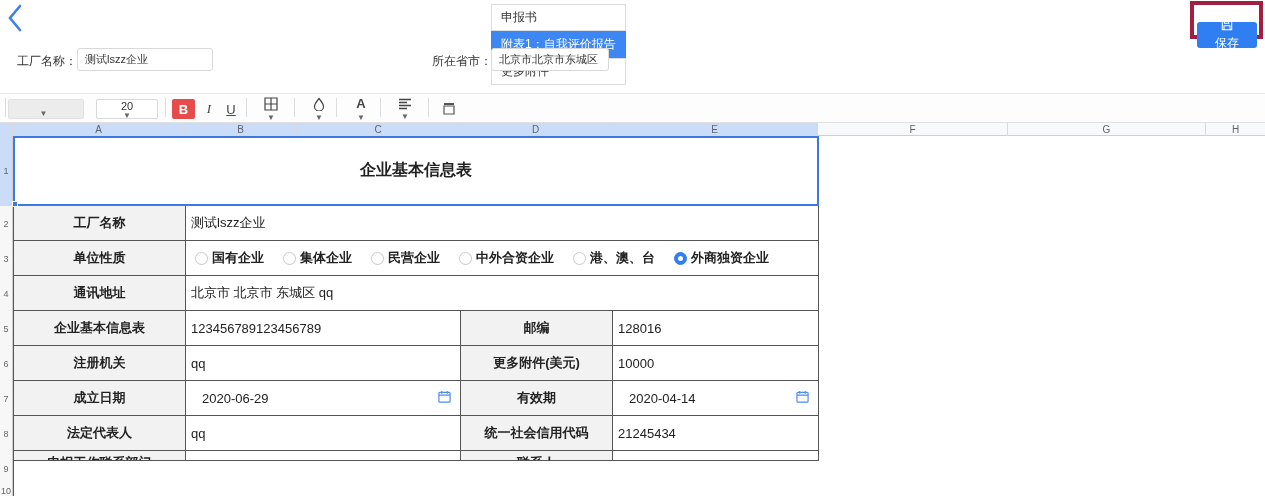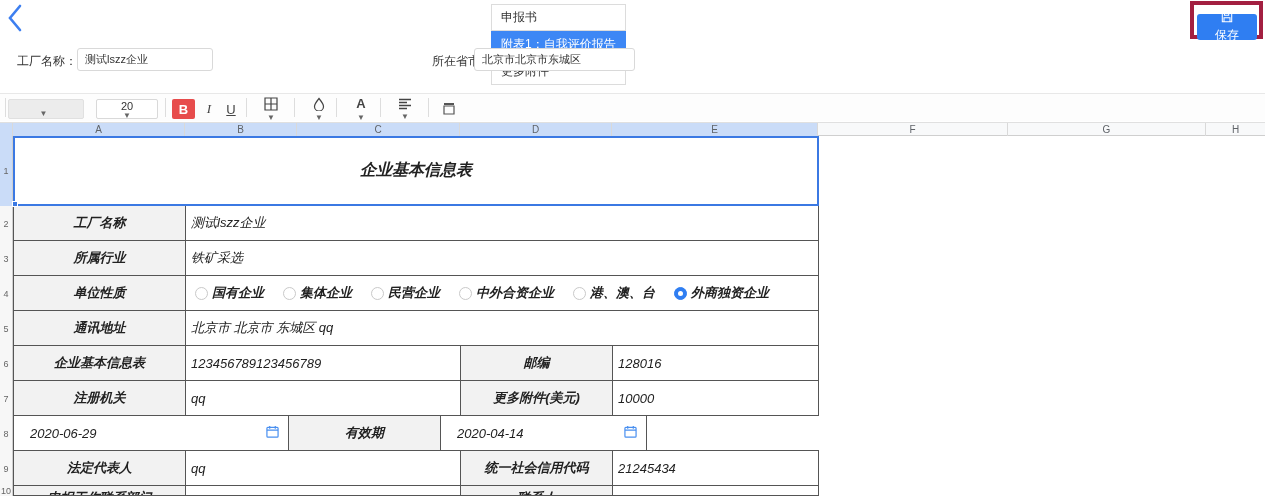--- a/index.html
+++ b/index.html
@@ -15,7 +15,7 @@
     background:#fff; border:1px solid #dcdcdc; margin-left:-1px; cursor:pointer; white-space:nowrap; }
   .tab.active { background:#3d87f5; border-color:#3d87f5; color:#fff; }
   #save-annotation { left:1190px; top:1px; width:73px; height:38px; border:4px solid #a31f41; }
-  #save-btn { left:1197px; top:14px; width:60px; height:26px; background:#2f7ef2; color:#fff;
+  #save-btn { left:1197px; top:22px; width:60px; height:26px; background:#2f7ef2; color:#fff;
     border:none; border-radius:3px; font-size:12px; display:flex; align-items:center;
     justify-content:center; gap:4px; cursor:pointer; }
 

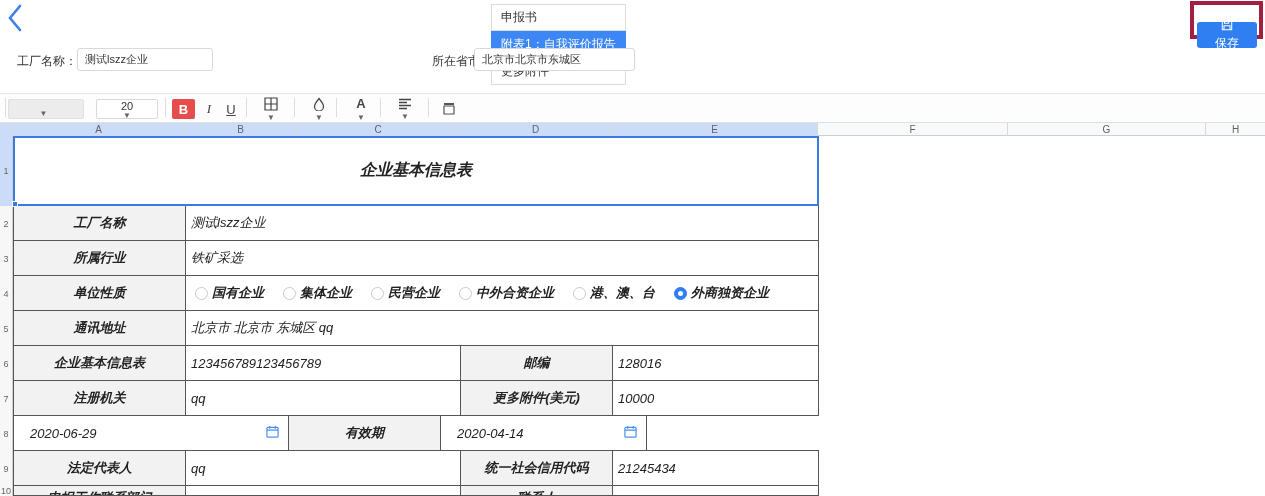--- a/index.html
+++ b/index.html
@@ -26,7 +26,7 @@
   #factory-label { left:17px; }
   #factory-input { left:77px; width:136px; }
   #region-label { left:432px; }
-  #region-input { left:474px; width:161px; }
+  #region-input { left:491px; width:118px; }
 
   
   #toolbar { left:0; top:93px; width:1265px; height:28px; border-top:1px solid #e8e8e8;

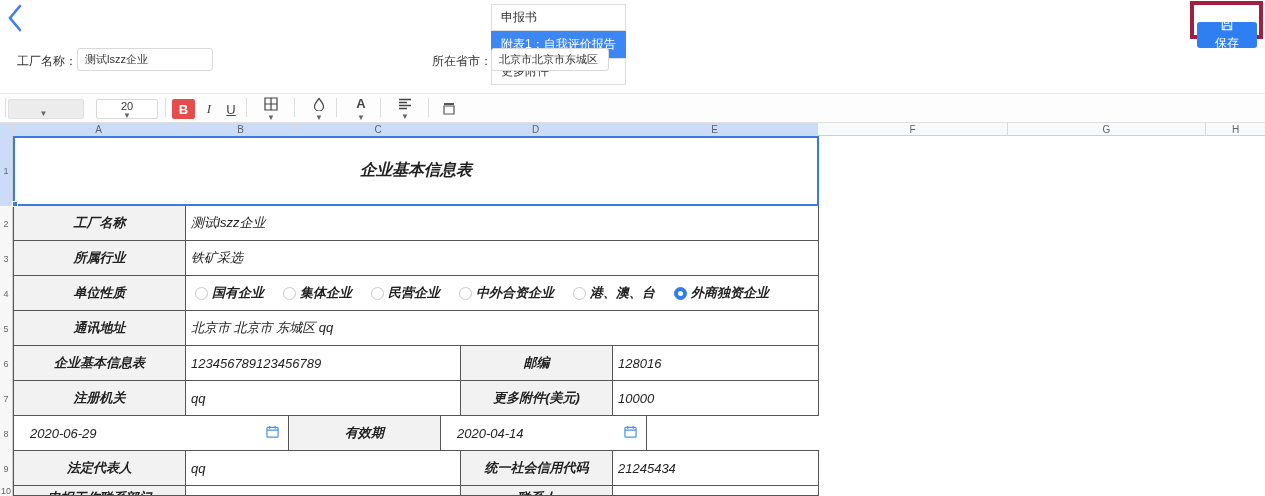--- a/index.html
+++ b/index.html
@@ -71,7 +71,7 @@
   
   #grid-table { left:13px; top:136px; width:806px; height:360px;
     border-left:1px solid #555; font-size:13px; color:#222; background:#fff; }
-  .trow { display:flex; border-bottom:1px solid #555; width:805px;font-style:italic; }
+  .trow { display:flex; border-bottom:1px solid #555; width:805px; }
   .trow > div { border-right:1px solid #555; display:flex; align-items:center; }
   .lbl { width:172px; background:#f2f2f2; font-weight:bold; justify-content:center;
     text-align:right; }

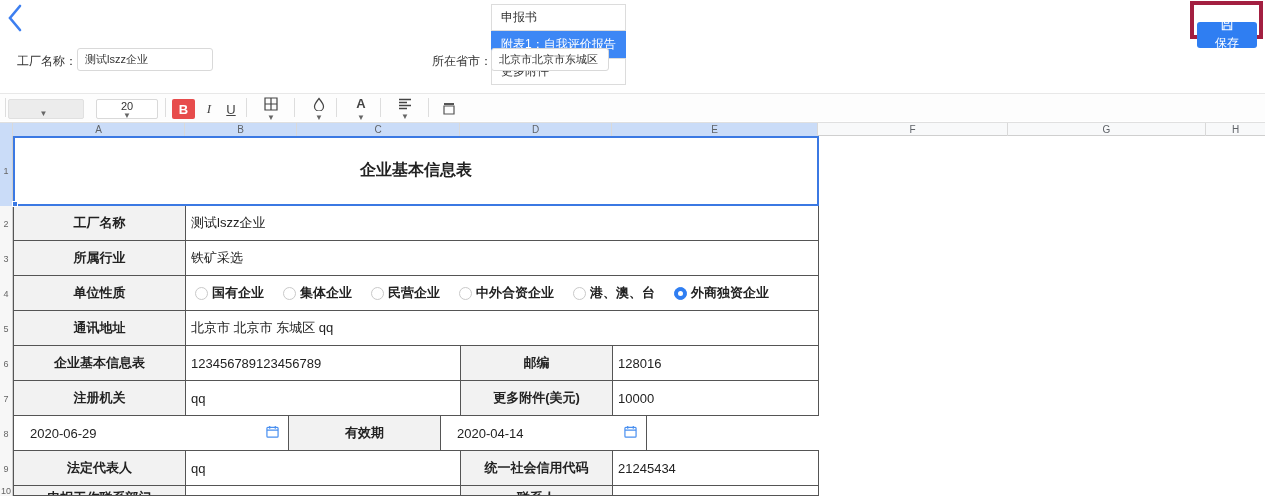--- a/index.html
+++ b/index.html
@@ -228,10 +228,6 @@
       <div class="val w-full">测试lszz企业</div>
     </div>
 
-    <div class="trow h35">
-      <div class="lbl">所属行业</div>
-      <div class="val w-full">铁矿采选</div>
-    </div>
 
     <div class="trow h35">
       <div class="lbl">单位性质</div>

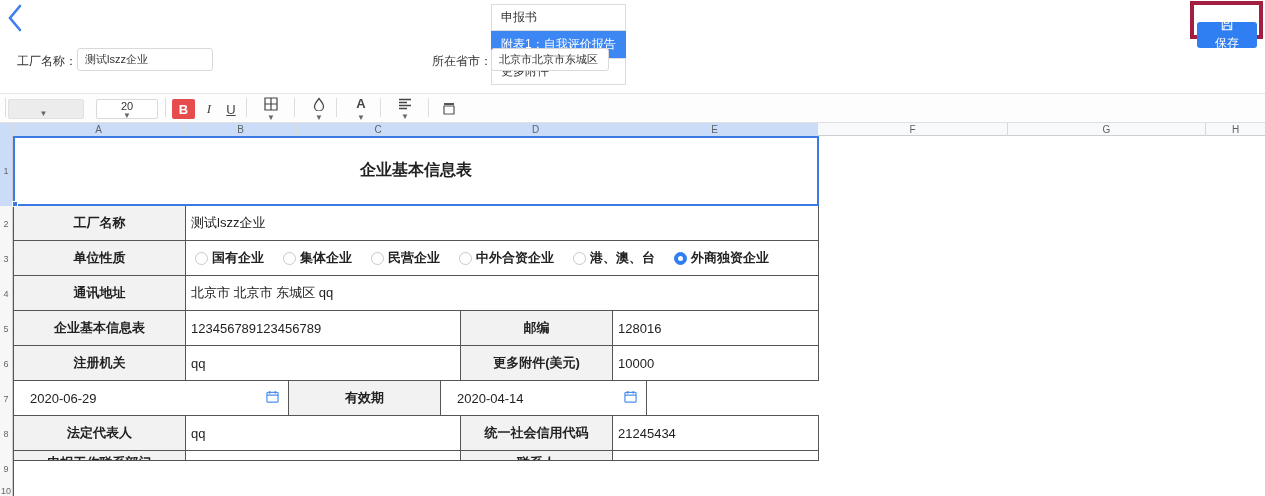--- a/index.html
+++ b/index.html
@@ -293,6 +293,7 @@
     </div>
 
     <div class="trow h35">
+      <div class="lbl">成立日期</div>
       <div class="val w-v1 date-val">
         <span>2020-06-29</span>
         <span class="cal-icon">

